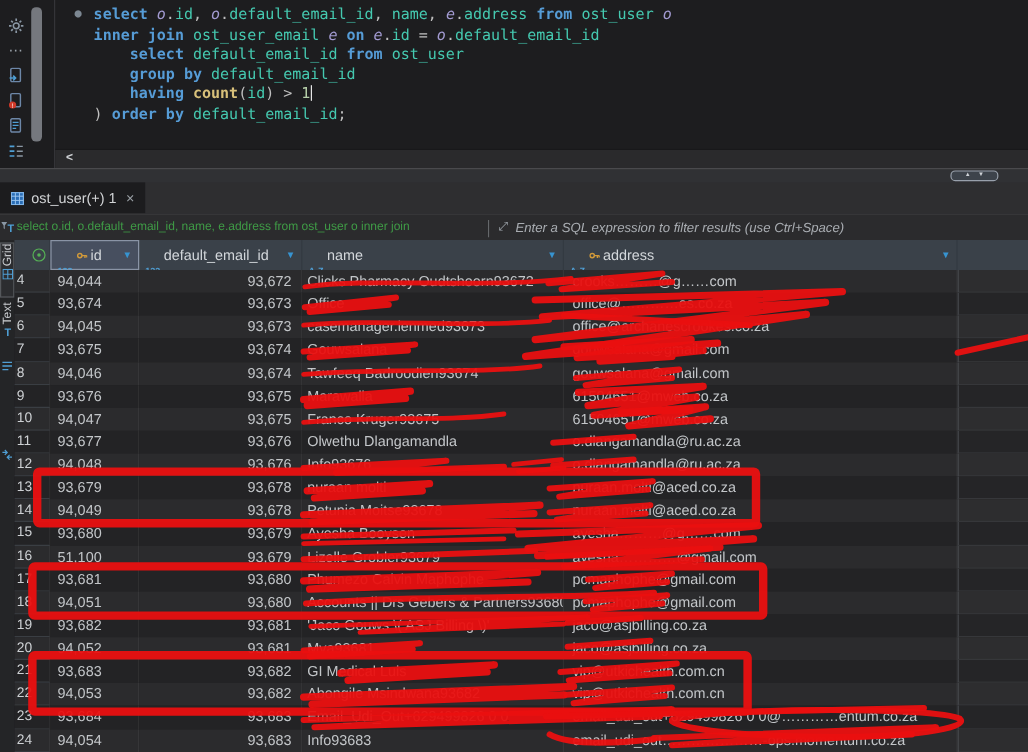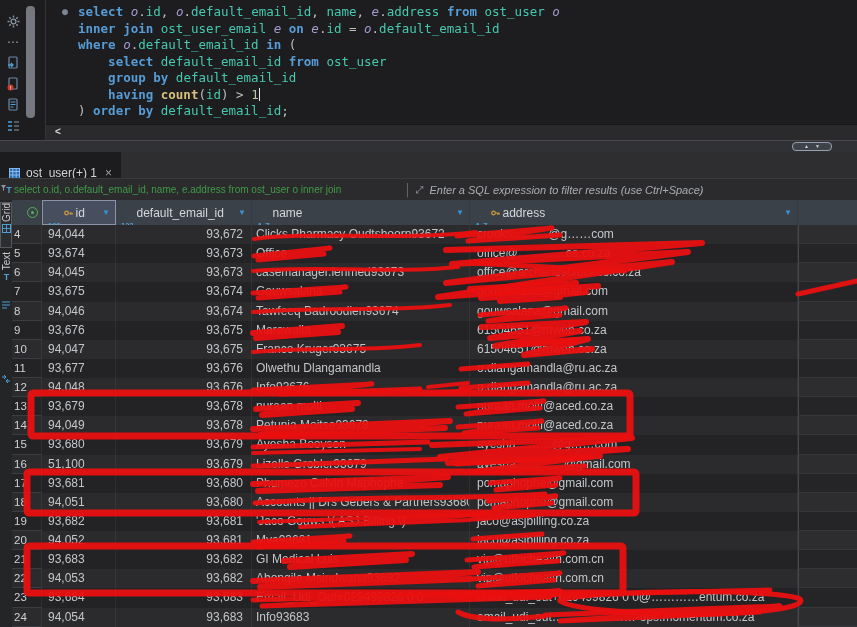--- a/index.html
+++ b/index.html
@@ -141,7 +141,6 @@
     <div class="code" id="code">
         <div class="line"><span class="stmt-dot">●</span><span class="tok-k">select</span><span> </span><span class="tok-a">o</span><span class="tok-p">.</span><span class="tok-t">id</span><span class="tok-p">, </span><span class="tok-a">o</span><span class="tok-p">.</span><span class="tok-t">default_email_id</span><span class="tok-p">, </span><span class="tok-t">name</span><span class="tok-p">, </span><span class="tok-a">e</span><span class="tok-p">.</span><span class="tok-t">address</span><span> </span><span class="tok-k">from</span><span> </span><span class="tok-t">ost_user</span><span> </span><span class="tok-a">o</span></div>
         <div class="line"><span class="tok-k">inner join</span><span> </span><span class="tok-t">ost_user_email</span><span> </span><span class="tok-a">e</span><span> </span><span class="tok-k">on</span><span> </span><span class="tok-a">e</span><span class="tok-p">.</span><span class="tok-t">id</span><span class="tok-p"> = </span><span class="tok-a">o</span><span class="tok-p">.</span><span class="tok-t">default_email_id</span></div>
-        <div class="line"><span class="tok-k">where</span><span> </span><span class="tok-a">o</span><span class="tok-p">.</span><span class="tok-t">default_email_id</span><span> </span><span class="tok-k">in</span><span class="tok-p"> (</span></div>
         <div class="line"><span>    </span><span class="tok-k">select</span><span> </span><span class="tok-t">default_email_id</span><span> </span><span class="tok-k">from</span><span> </span><span class="tok-t">ost_user</span></div>
         <div class="line"><span>    </span><span class="tok-k">group by</span><span> </span><span class="tok-t">default_email_id</span></div>
         <div class="line"><span>    </span><span class="tok-k">having</span><span> </span><span class="tok-f">count</span><span class="tok-p">(</span><span class="tok-t">id</span><span class="tok-p">)</span><span class="tok-p"> &gt; </span><span class="tok-n">1</span><span class="cursor"></span></div>

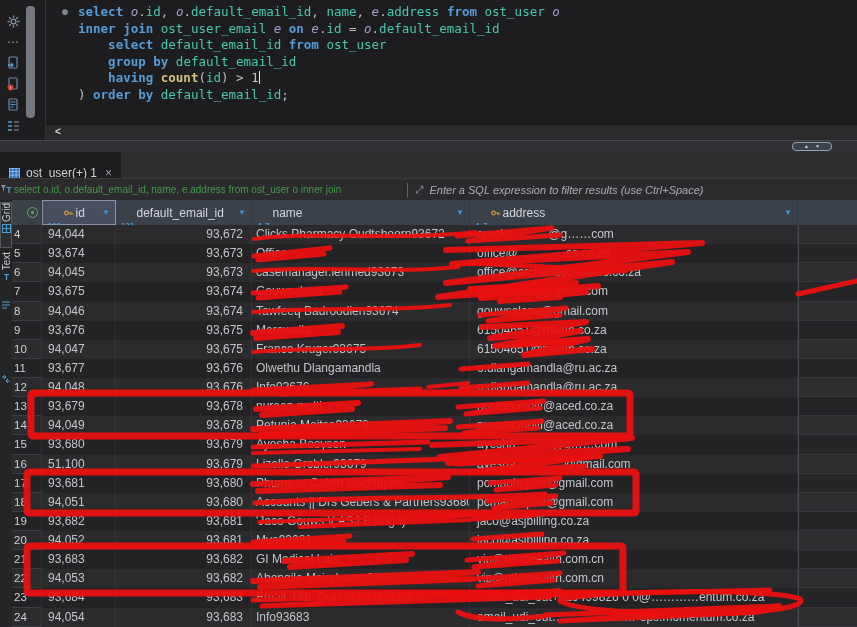--- a/index.html
+++ b/index.html
@@ -33,7 +33,7 @@
 
   
   .tabbar{position:absolute;left:0;top:152px;width:857px;height:26px;background:#2e2e30;}
-  .tab{position:absolute;left:0;top:0;height:26px;background:#1c1c1e;display:flex;align-items:center;padding:8px 9px;gap:6px;}
+  .tab{position:absolute;left:0;top:0;height:26px;background:#1c1c1e;display:flex;align-items:center;padding:0 9px;gap:6px;}
   .tab-title{color:#d2d4d6;font-size:12px;}
   .tab-close{color:#9aa0a6;font-size:12px;margin-left:2px;cursor:pointer;}
 

